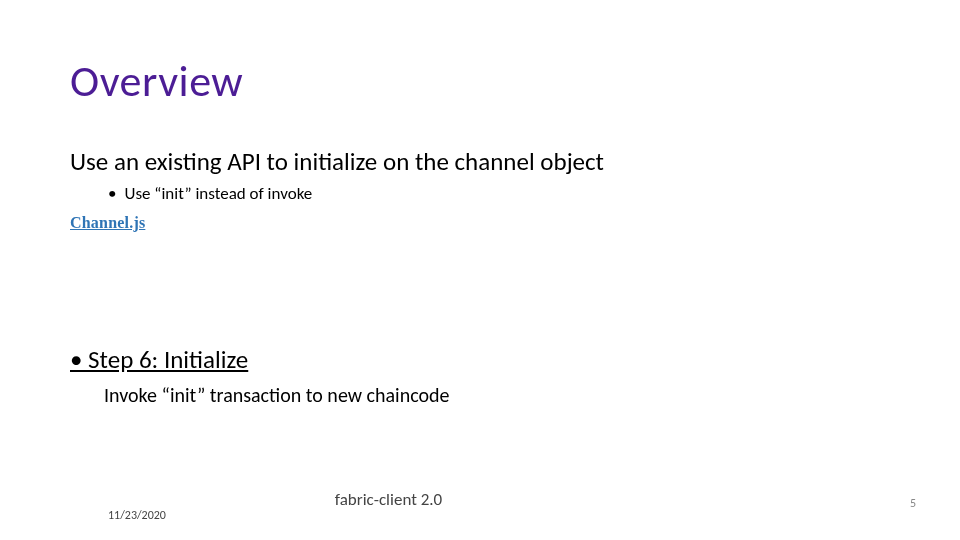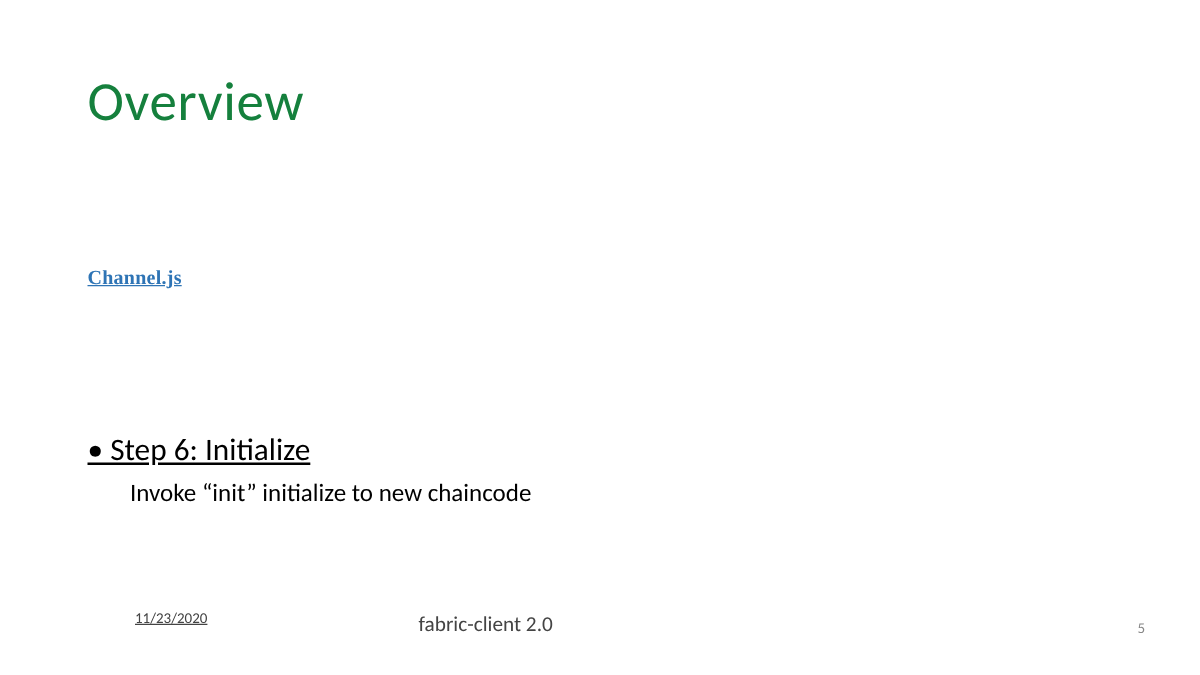--- a/index.html
+++ b/index.html
@@ -25,7 +25,7 @@
     left: 70px;
     font-size: 44px;
     font-weight: 400;
-    color: #15803d;
+    color: #4c1d95;
     letter-spacing: 0.5px;
   }
   .content {

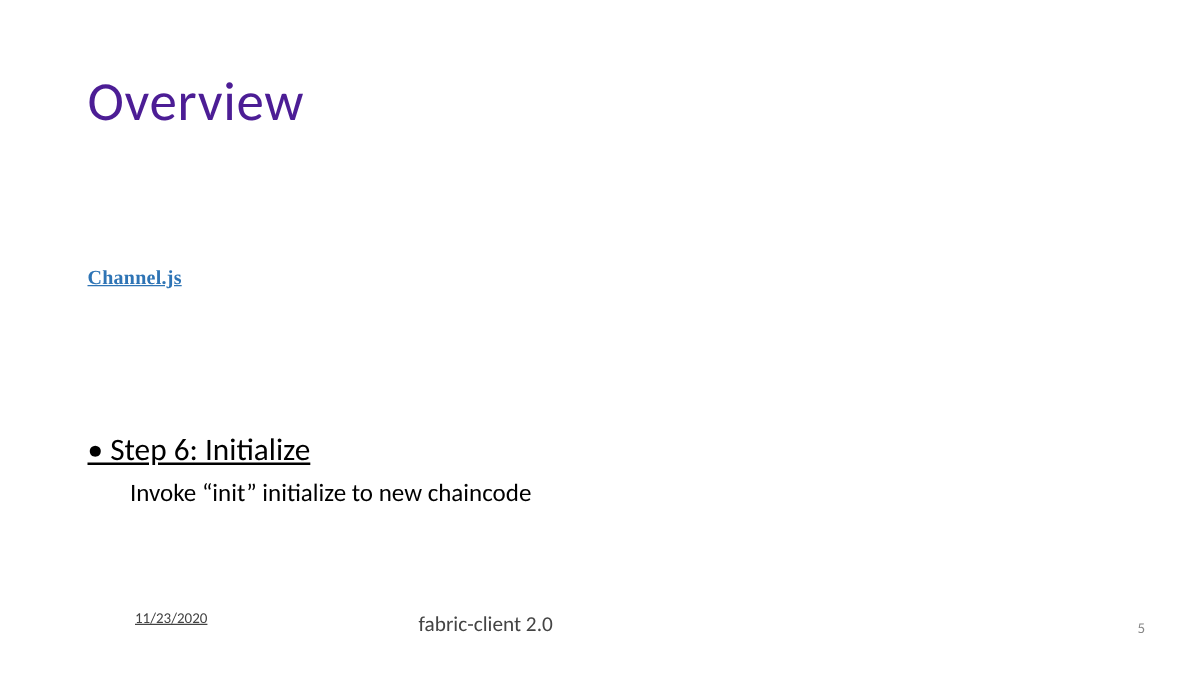--- a/index.html
+++ b/index.html
@@ -111,6 +111,10 @@
 
   <div class="title">Overview</div>
 
+  <div class="content">
+    <div class="line1">Use an existing API to initialize on the channel object</div>
+    <div class="sub-bullet">Use “init” instead of invoke</div>
+  </div>
 
   <div class="channel-label">Channel.js</div>
 

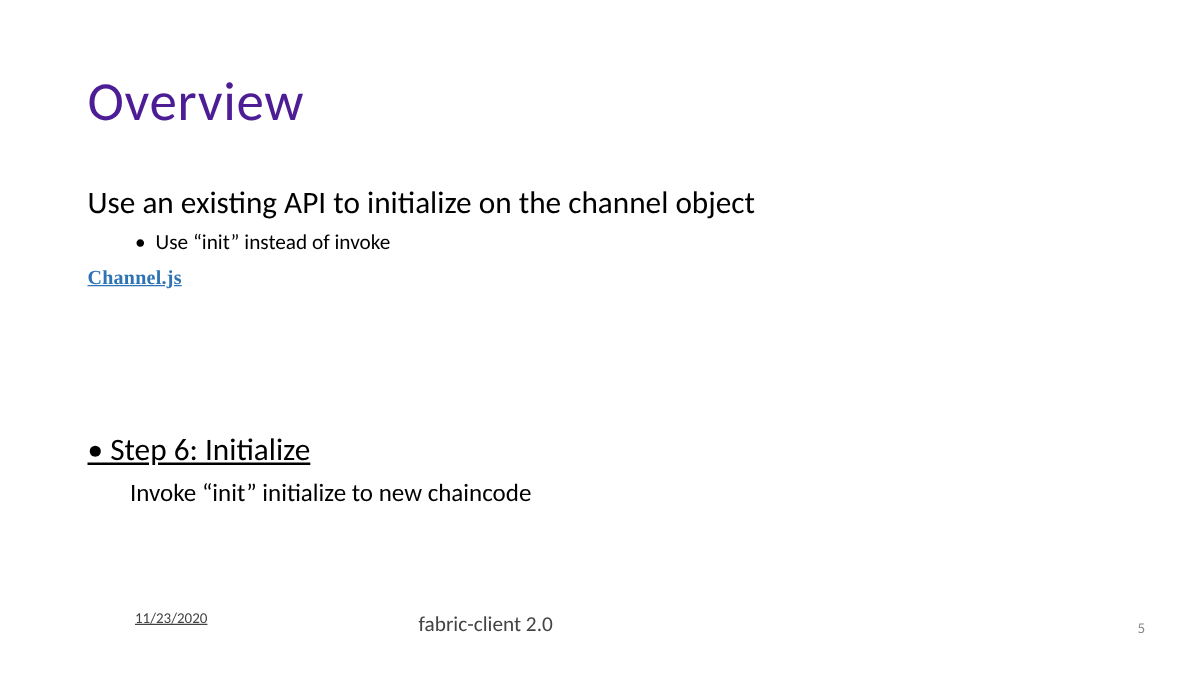--- a/index.html
+++ b/index.html
@@ -120,7 +120,7 @@
 
   <div class="step-block">
     <div class="step-title">• Step 6: Initialize</div>
-    <div class="step-sub">Invoke “init” initialize to new chaincode</div>
+    <div class="step-sub">Invoke “init” transaction to new chaincode</div>
   </div>
 
   <div class="footer-date">11/23/2020</div>

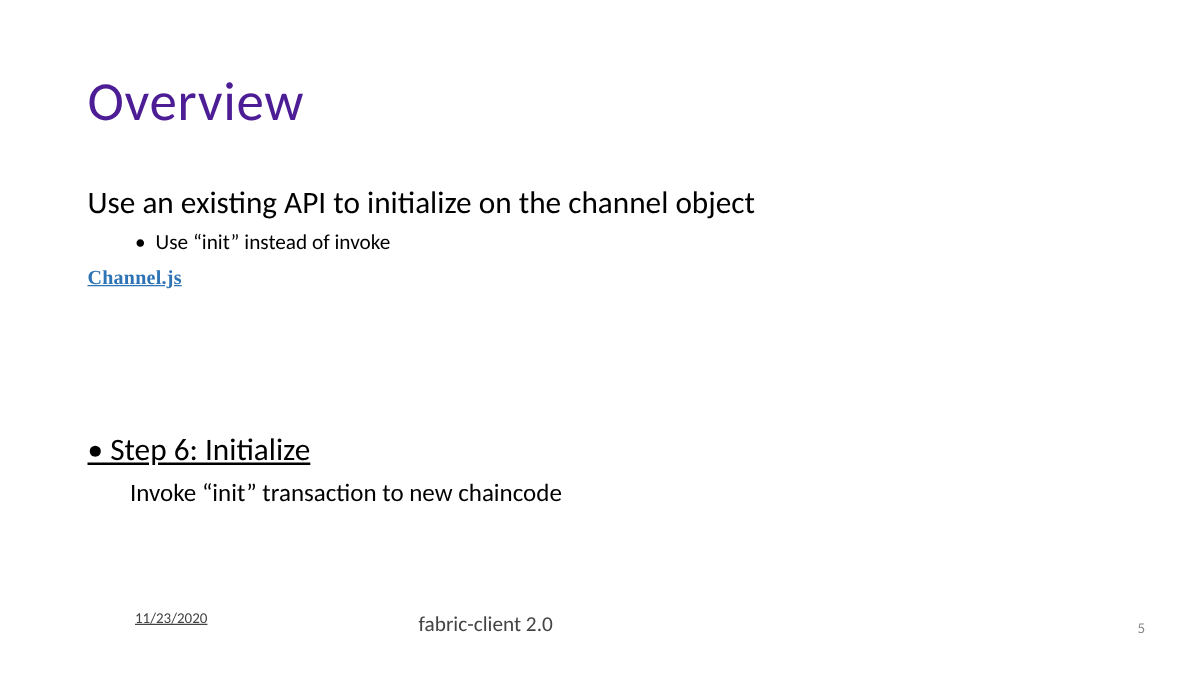--- a/index.html
+++ b/index.html
@@ -82,10 +82,9 @@
   .footer-date {
     position: absolute;
     left: 108px;
-    bottom: 38px;
+    bottom: 18px;
     font-size: 12px;
     color: #444;
-    text-decoration: underline;
   }
   .footer-center {
     position: absolute;

